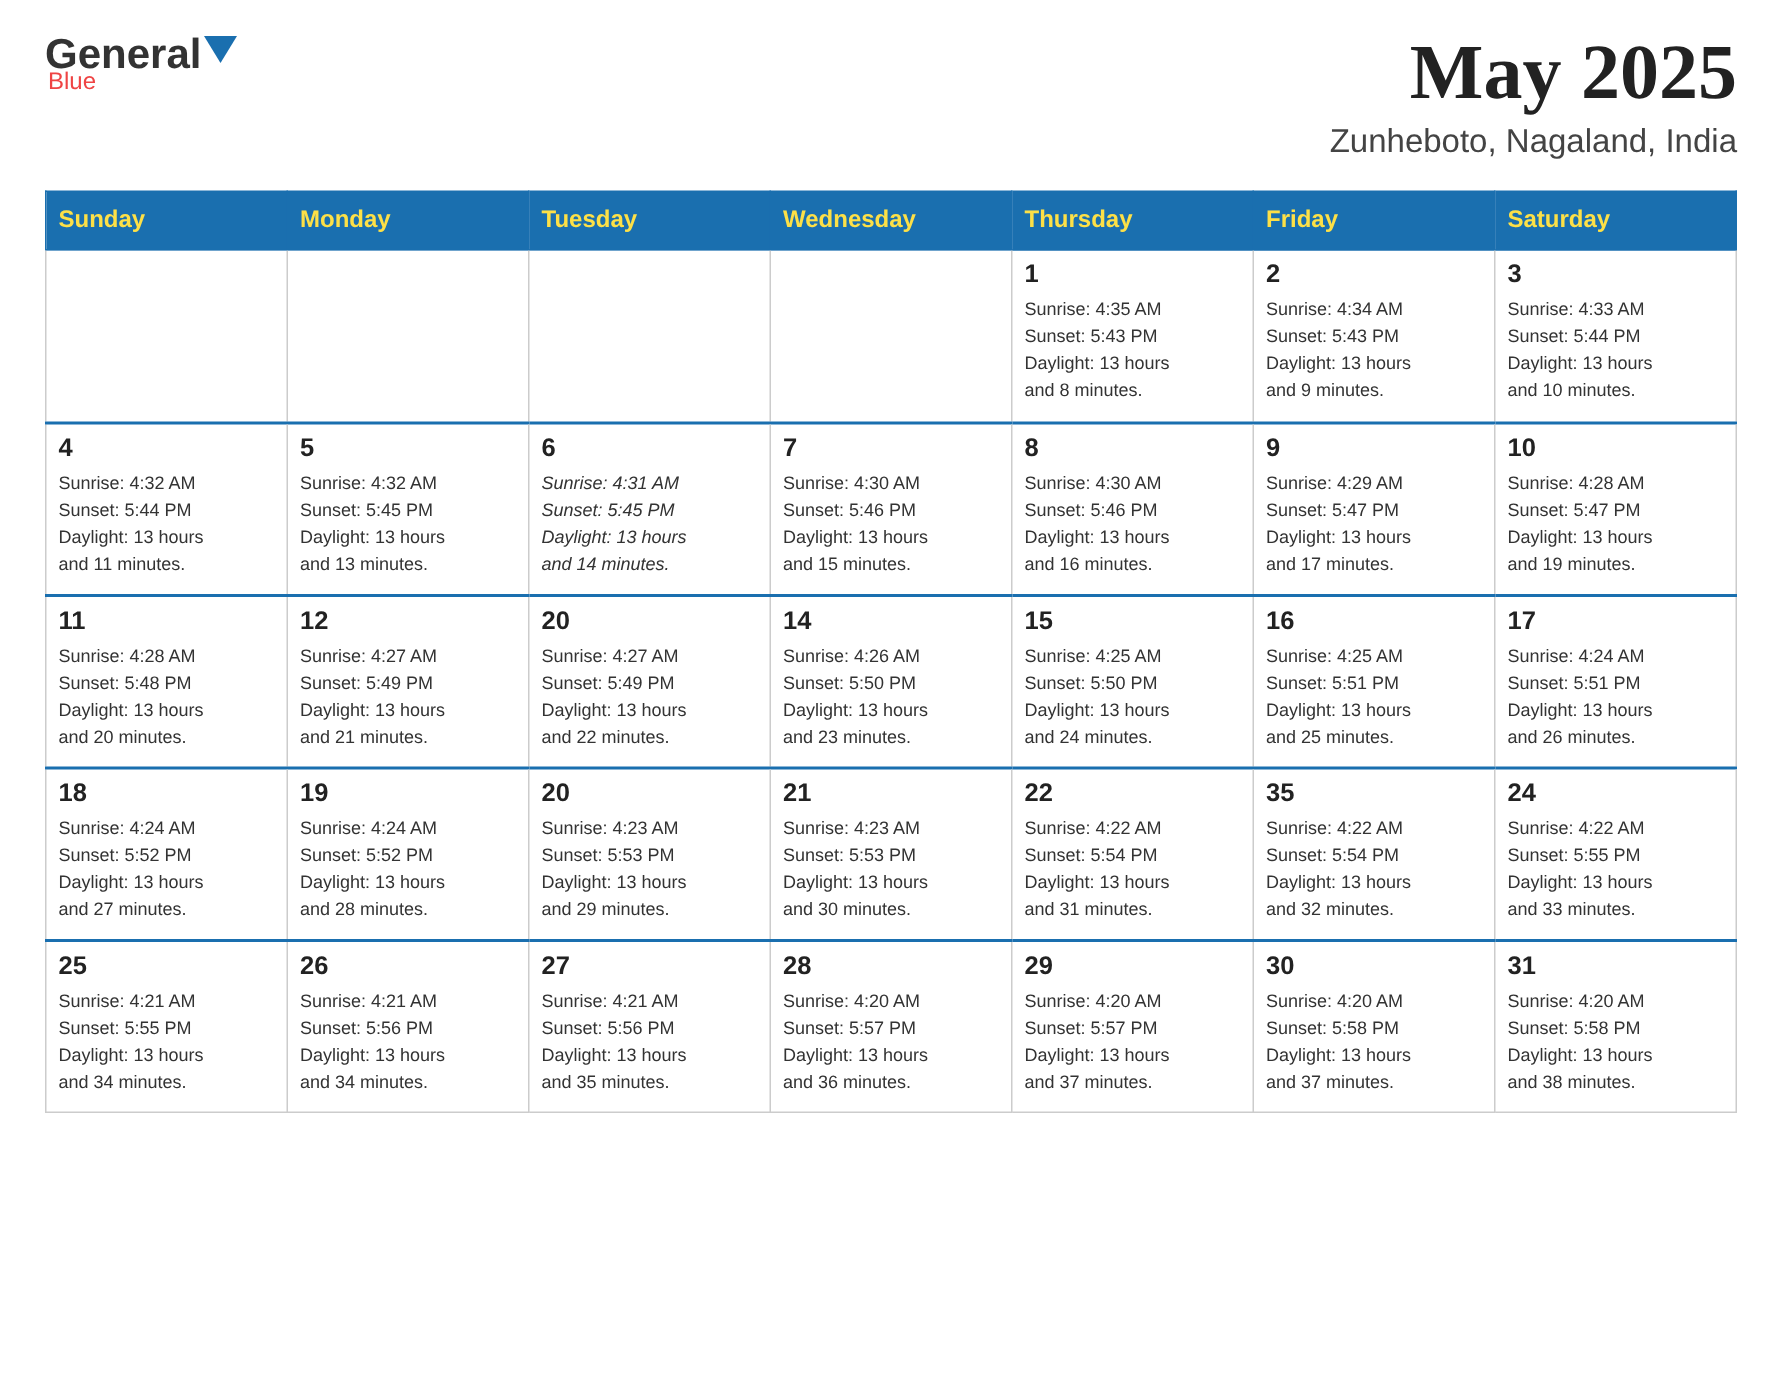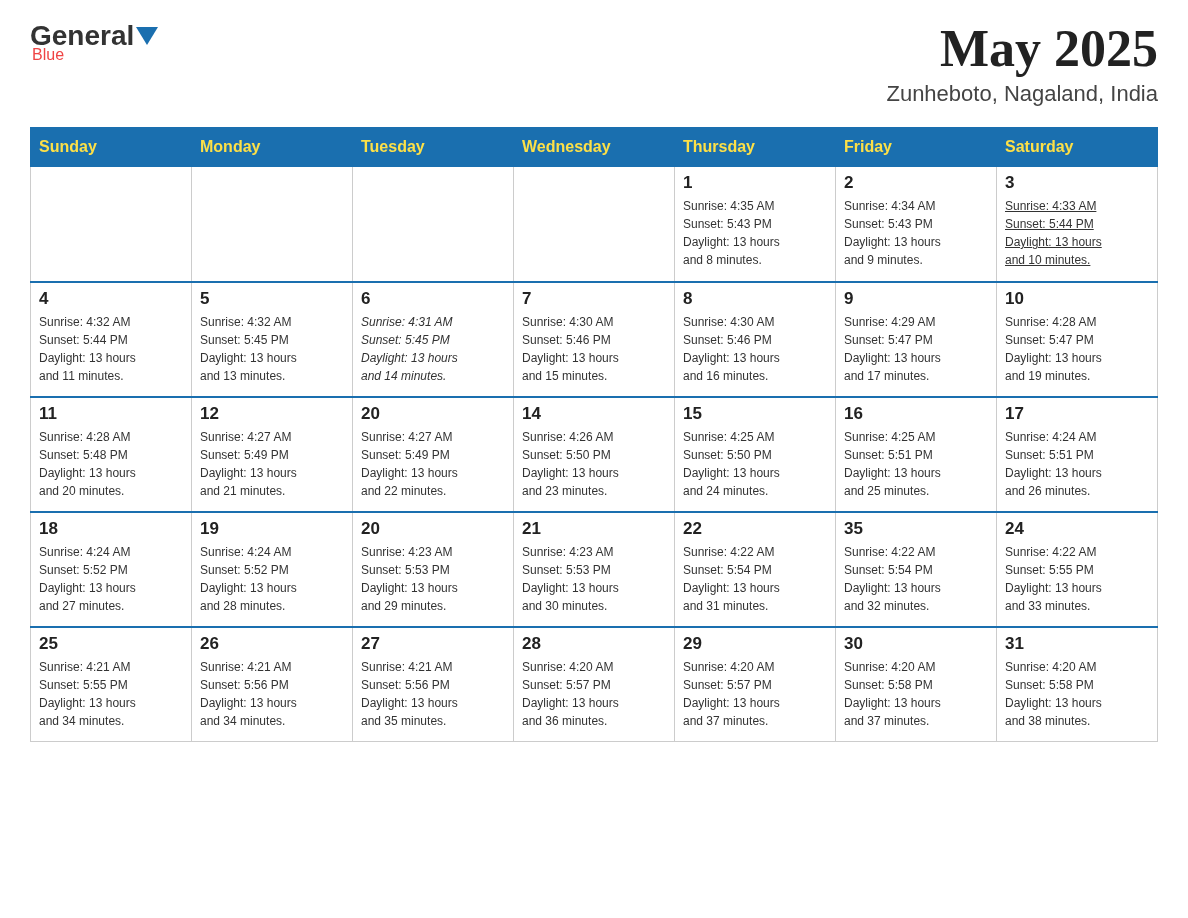--- a/index.html
+++ b/index.html
@@ -94,7 +94,7 @@
 <div class="header">
   <div class="logo">
     <div style="display:flex; flex-direction:column; align-items:flex-start;">
-      <div style="display:flex; align-items:center;">
+      <div style="display:flex; align-items:flex-start;">
         <span class="logo-text-general">General</span>
         <svg width="22" height="22" viewBox="0 0 22 22" style="margin-left:2px; margin-top:4px;">
           <polygon points="0,0 22,0 11,18" fill="#1a6faf"></polygon>

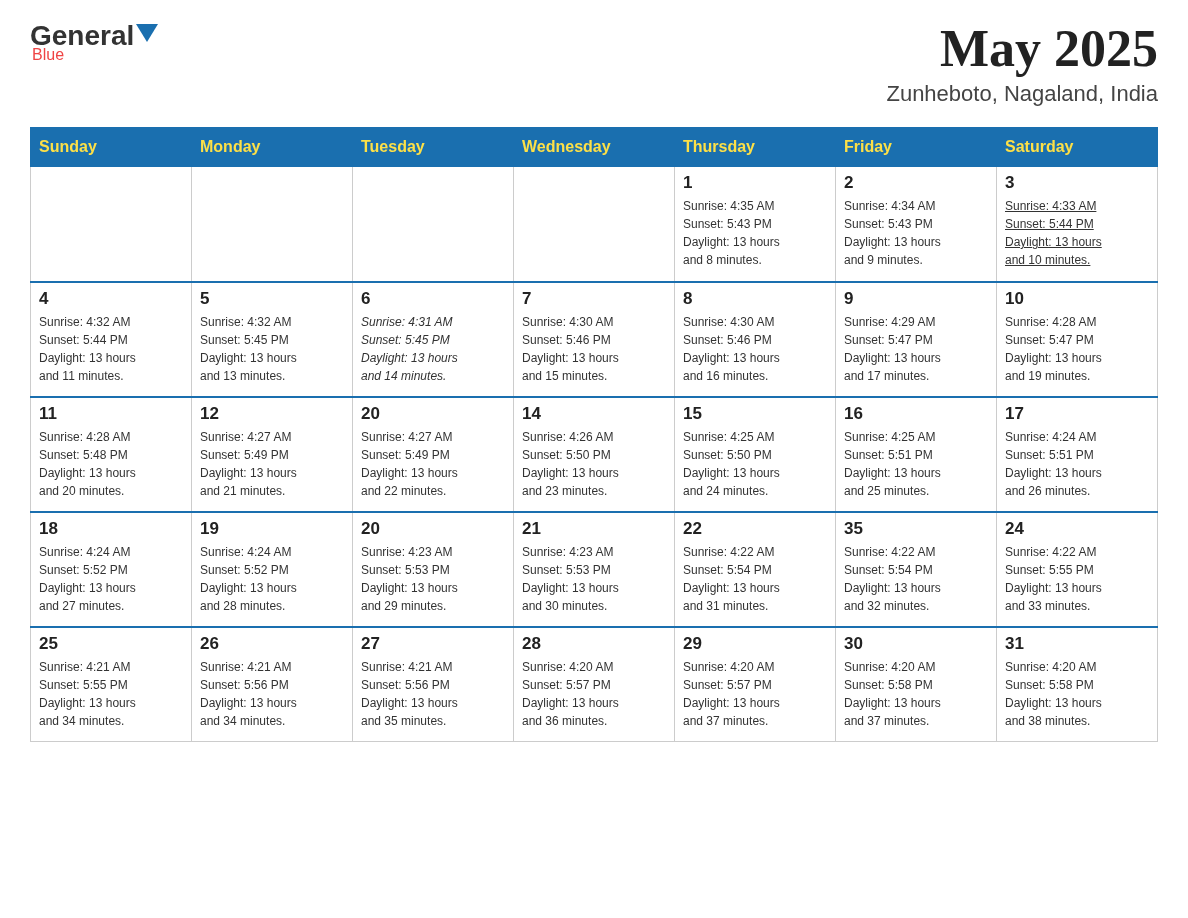--- a/index.html
+++ b/index.html
@@ -143,7 +143,7 @@
         </td>
         <td style="border-top: 1px solid rgb(204, 204, 204);">
           <div class="day-number">3</div>
-          <div class="day-info" style="white-space: pre-line; text-decoration: underline;">Sunrise: 4:33 AM
+          <div class="day-info" style="white-space: pre-line;">Sunrise: 4:33 AM
 Sunset: 5:44 PM
 Daylight: 13 hours
 and 10 minutes.</div>

